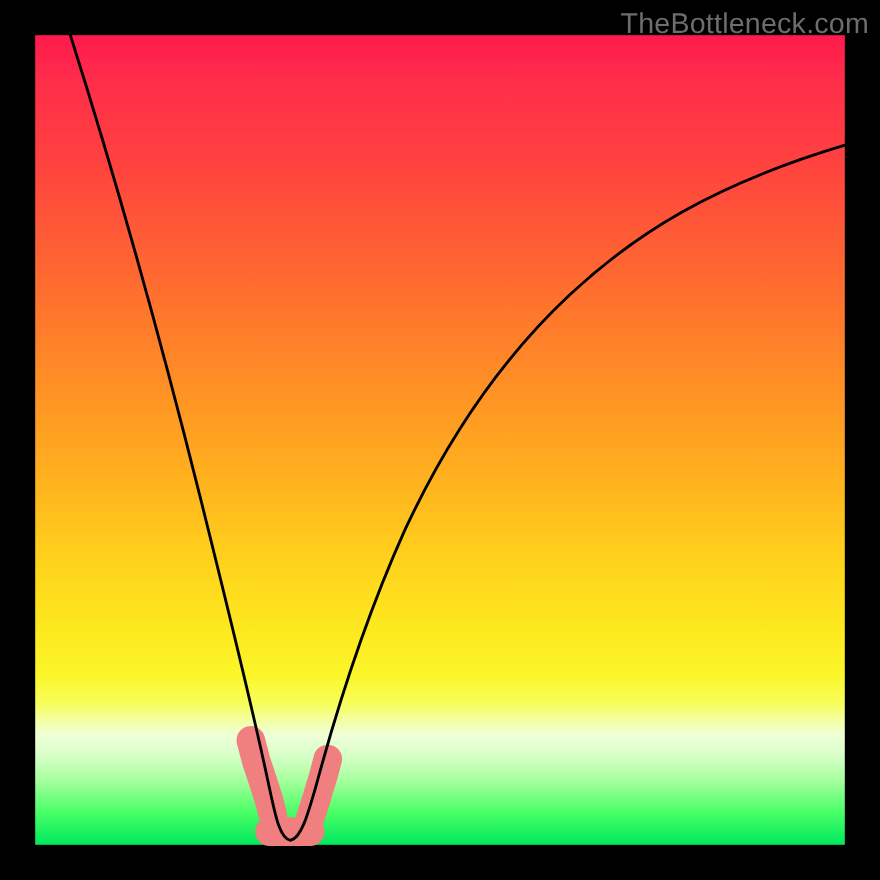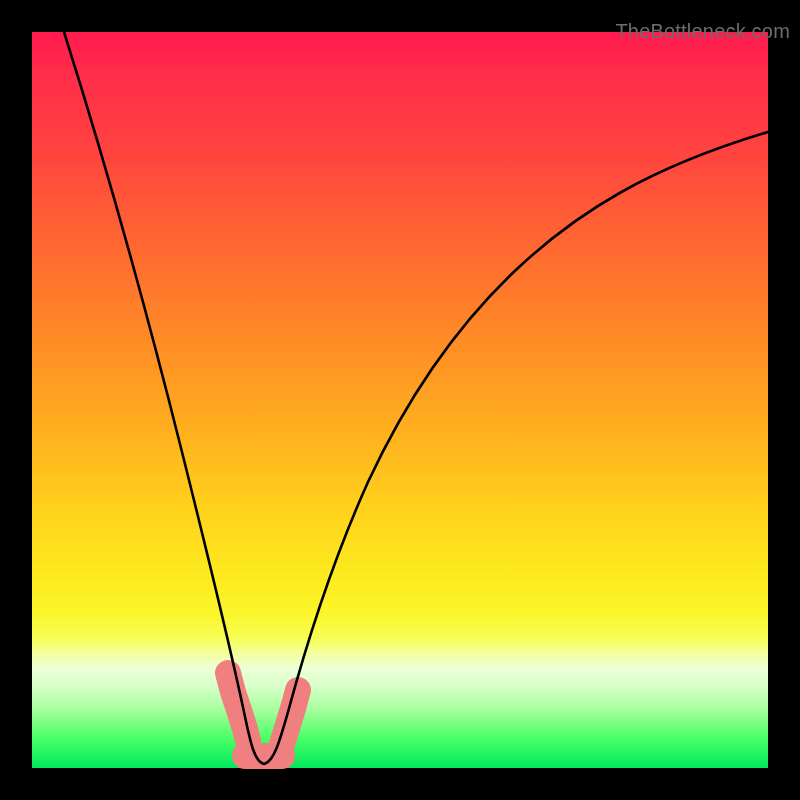--- a/index.html
+++ b/index.html
@@ -48,10 +48,10 @@
   }
   .watermark {
     position: absolute;
-    top: 20px;
+    top: 6px;
     right: 10px;
     color: #6d6d6d;
-    font-size: 20px;
+    font-size: 26px;
     font-weight: 400;
     letter-spacing: 0.2px;
     user-select: none;

